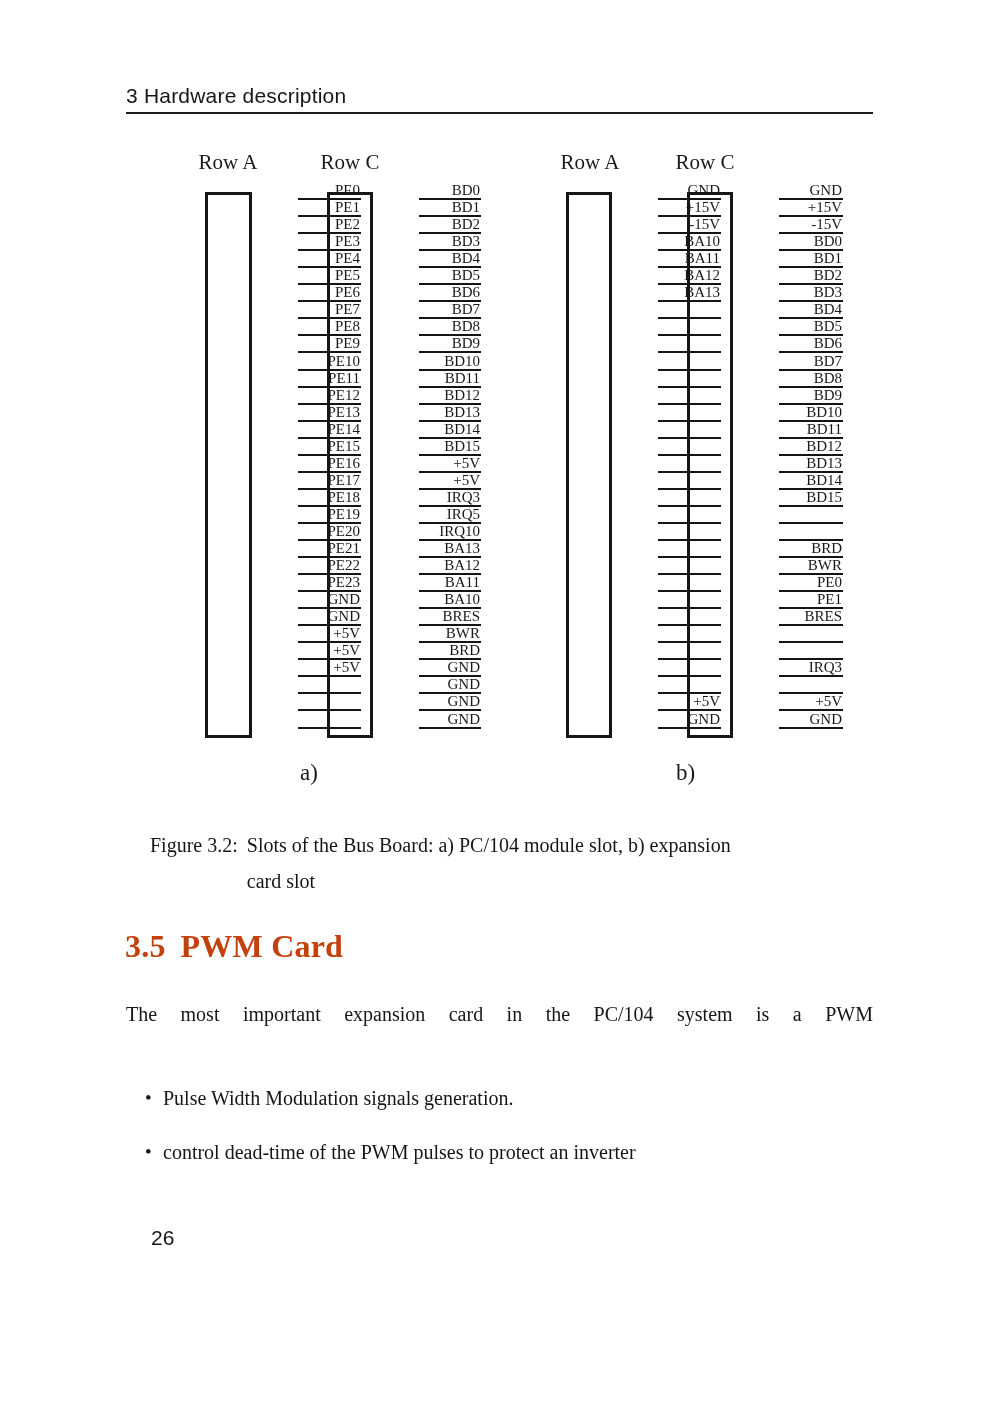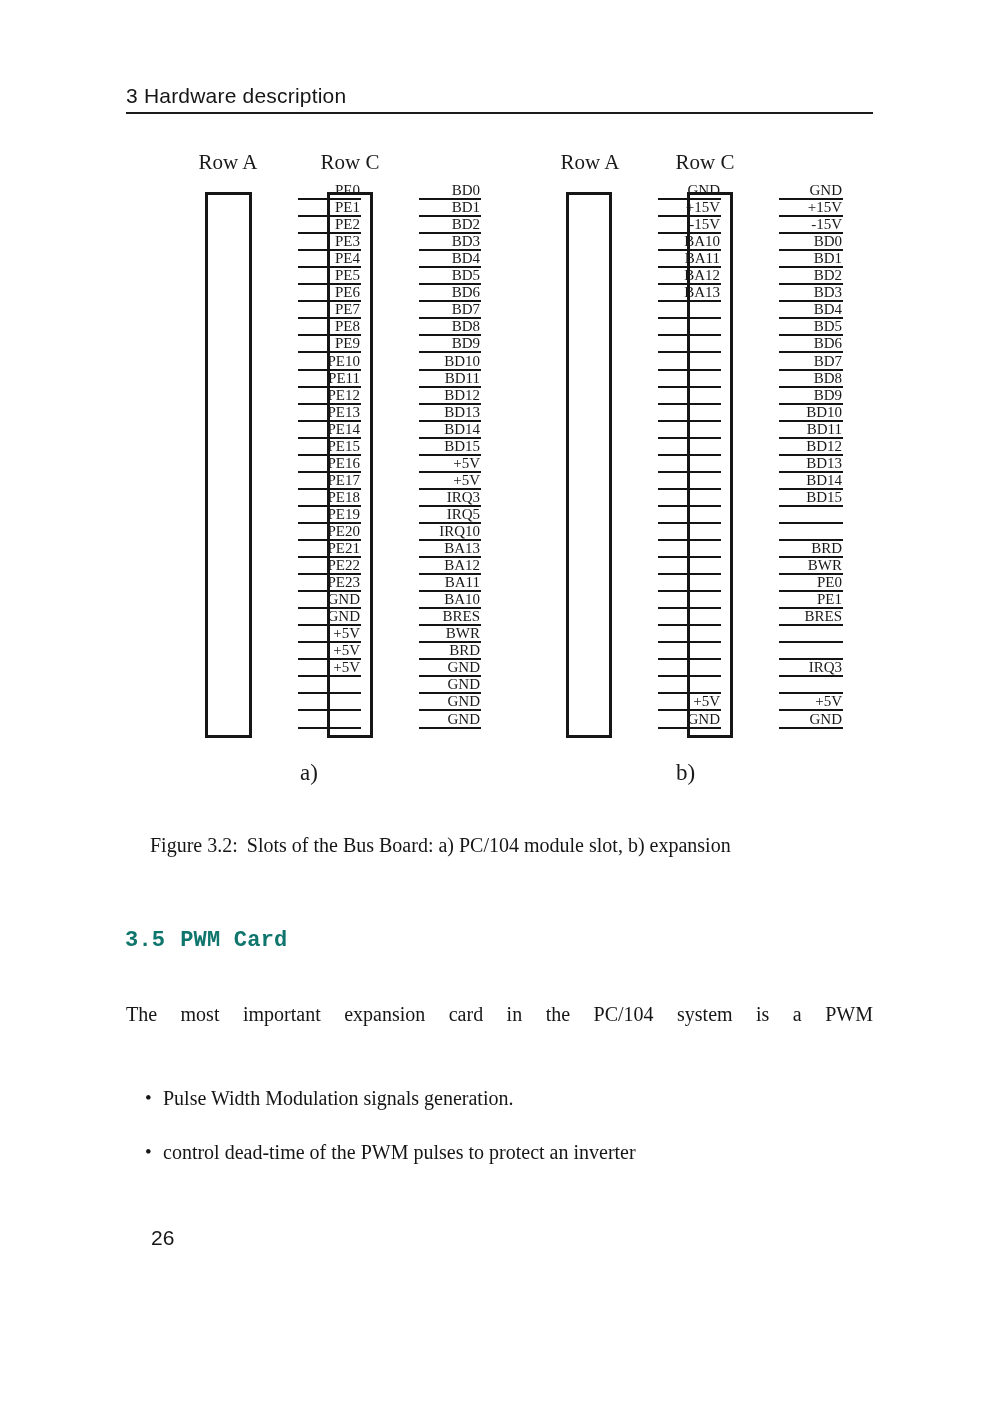--- a/index.html
+++ b/index.html
@@ -510,6 +510,7 @@
     <span class="cap-label">Figure 3.2:</span>
     <span class="cap-text">
       <div>Slots of the Bus Board: a) PC/104 module slot, b) expansion</div>
+      <div>card slot</div>
     </span>
   </div>
 

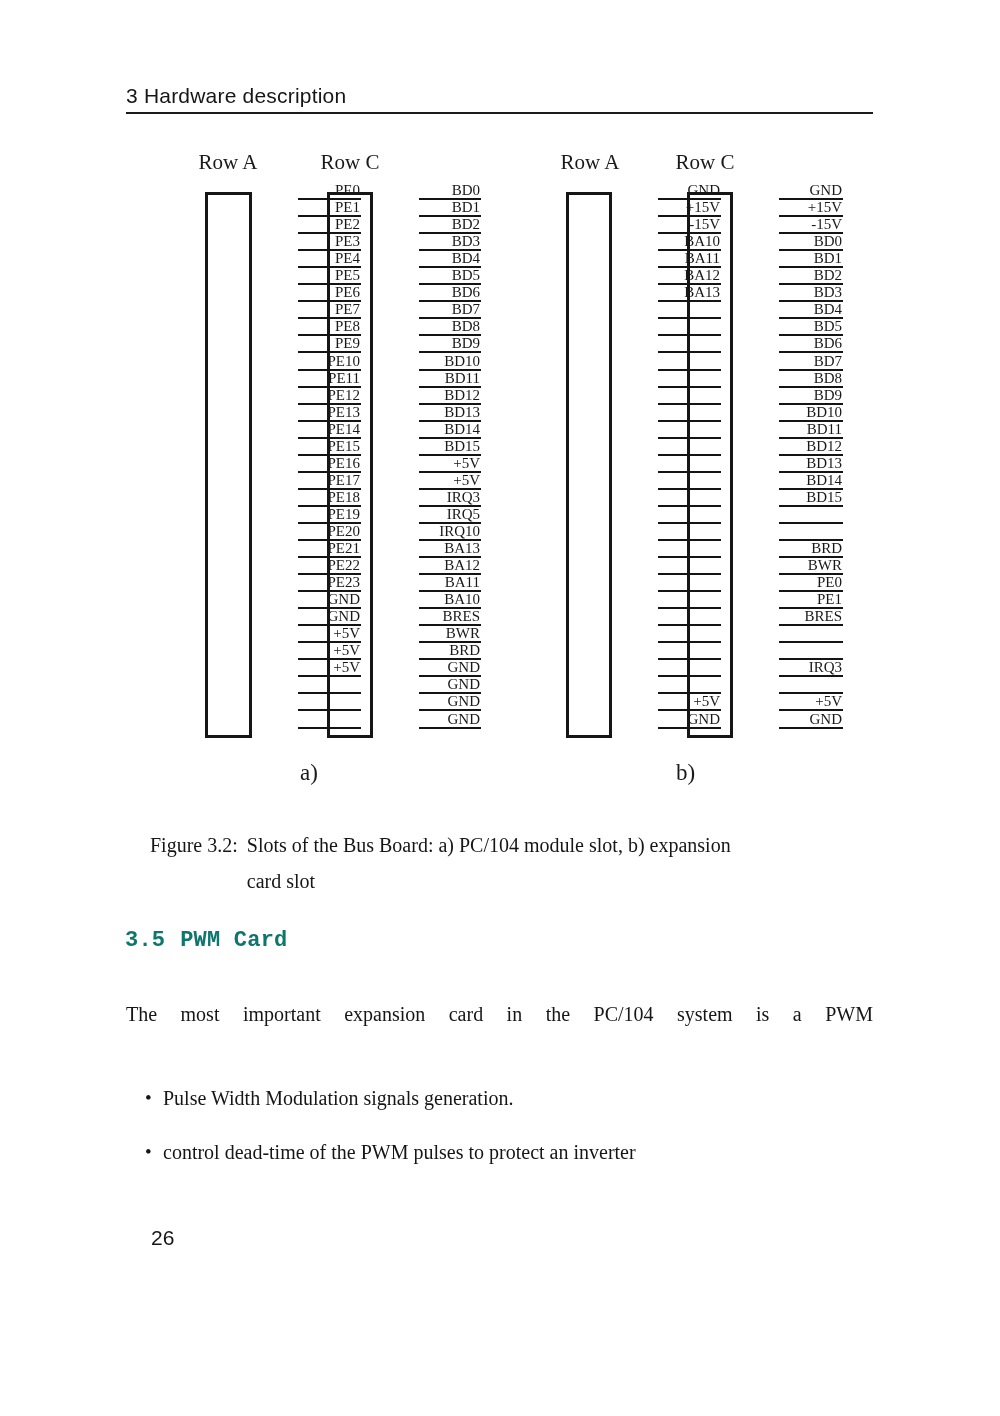--- a/index.html
+++ b/index.html
@@ -64,8 +64,8 @@
   
   .section-heading{
     position:absolute;left:125px;top:928px;
-    font-family:Liberation Mono, monospace;
-    font-weight:bold;font-size:22px;color:#0f766e;
+    font-family:Liberation Serif, serif;
+    font-weight:bold;font-size:32px;color:#c2410c;
     letter-spacing:0.2px;
   }
   .section-heading .sec-title{margin-left:15px;}

